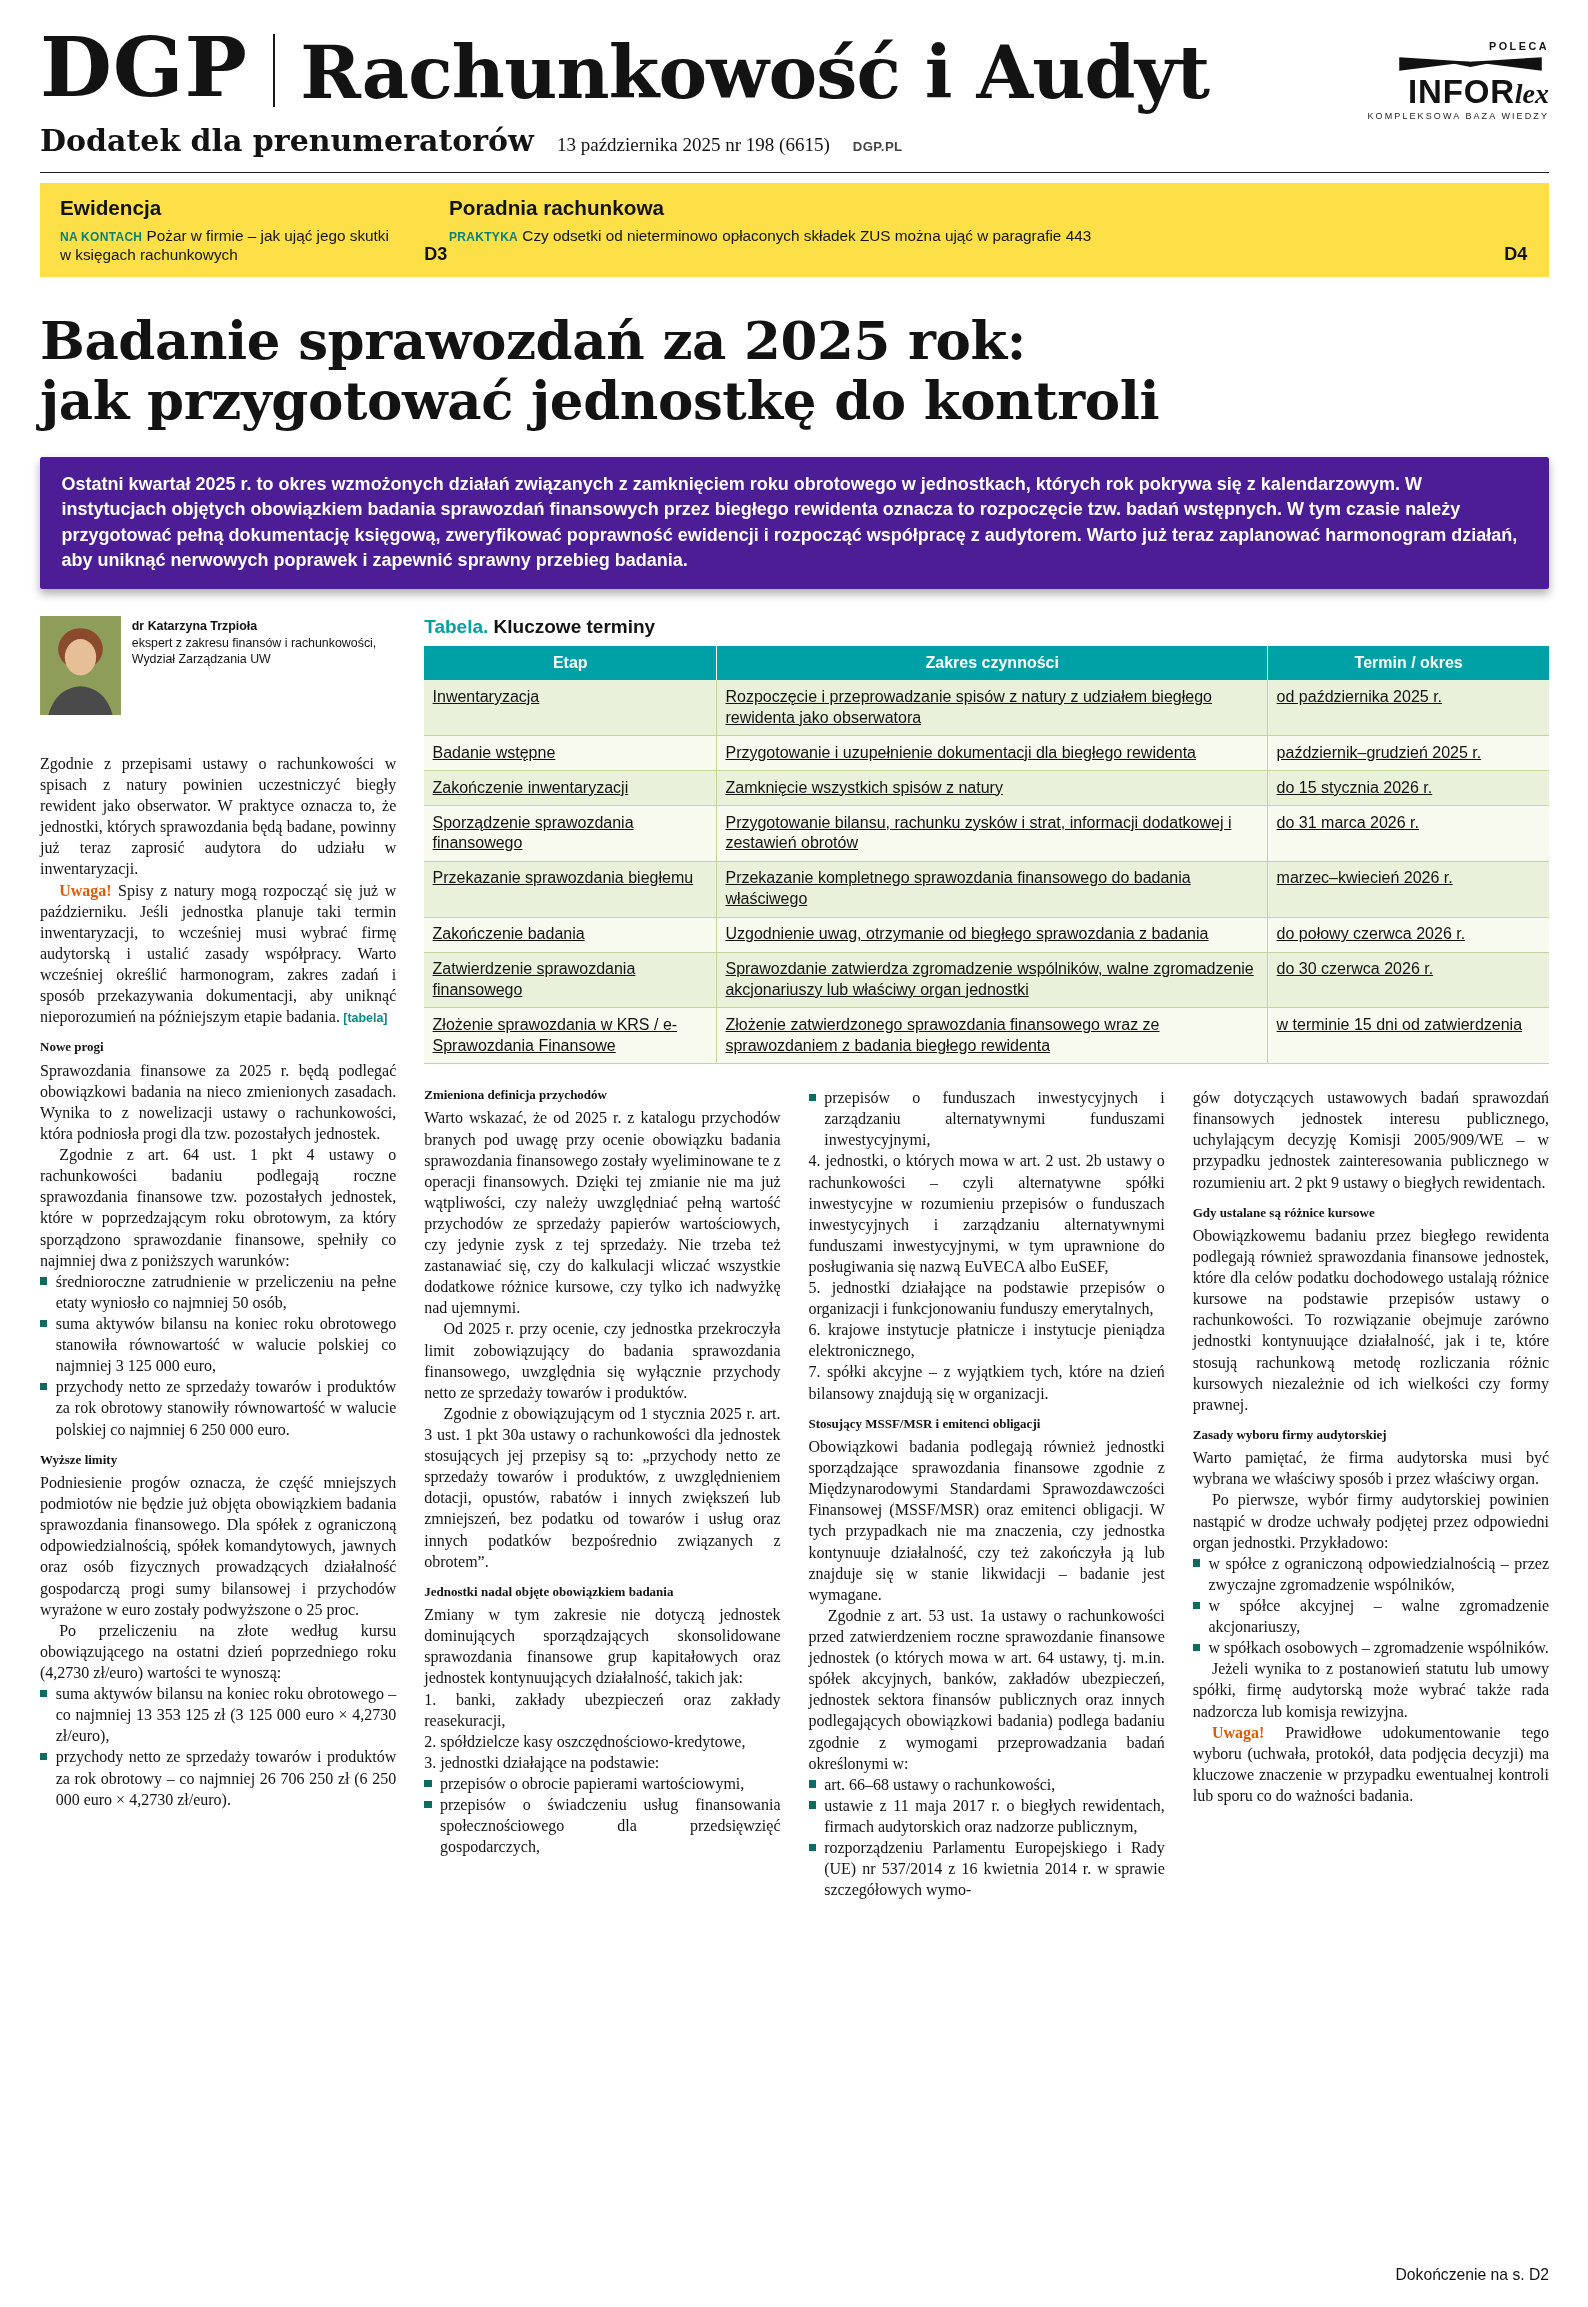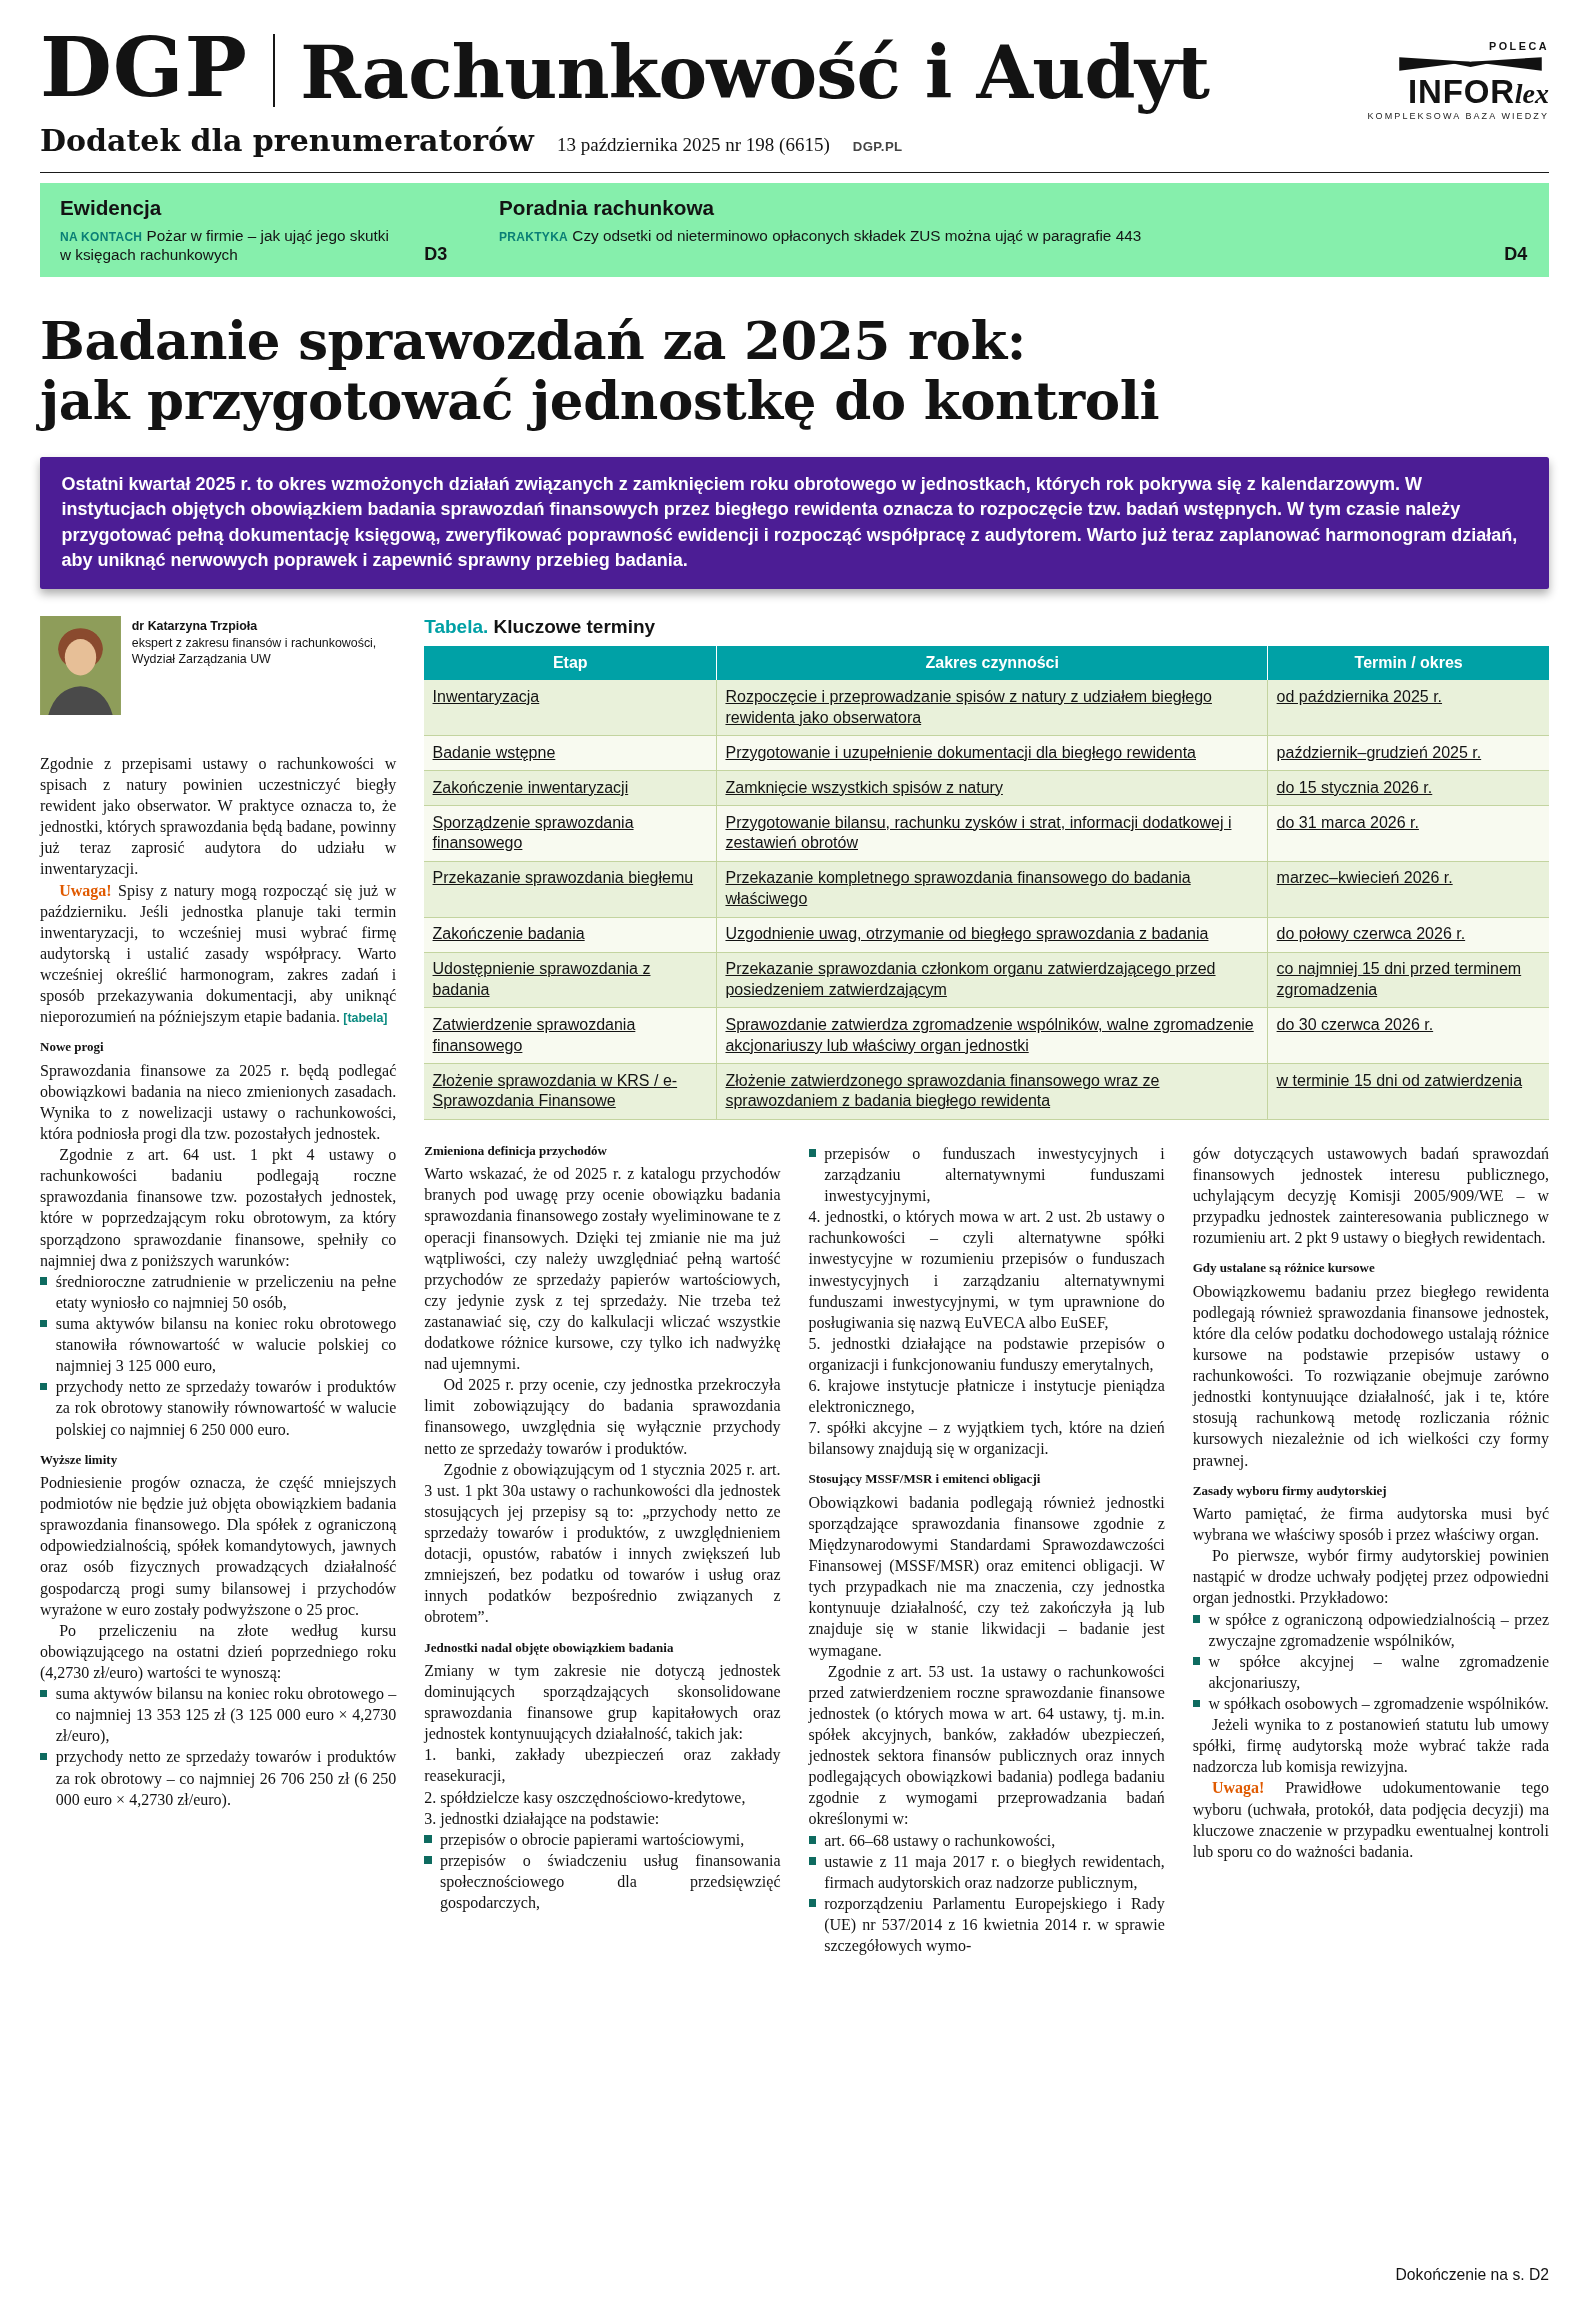--- a/index.html
+++ b/index.html
@@ -33,8 +33,8 @@
 
   
   .teasers {
-    margin-top:10px; background:#86efac; padding:13.2px 20px 11.6px;
-    display:grid; grid-template-columns:389px 1fr; column-gap:50px;
+    margin-top:10px; background:#fde047; padding:13.2px 20px 11.6px;
+    display:grid; grid-template-columns:389px 1fr; 
   }
   .teaser { position:relative; padding-right:53px; }
   .teaser-heading { font-family:"Liberation Sans", sans-serif; font-weight:700; font-size:20.7px; margin-bottom:5.8px; }

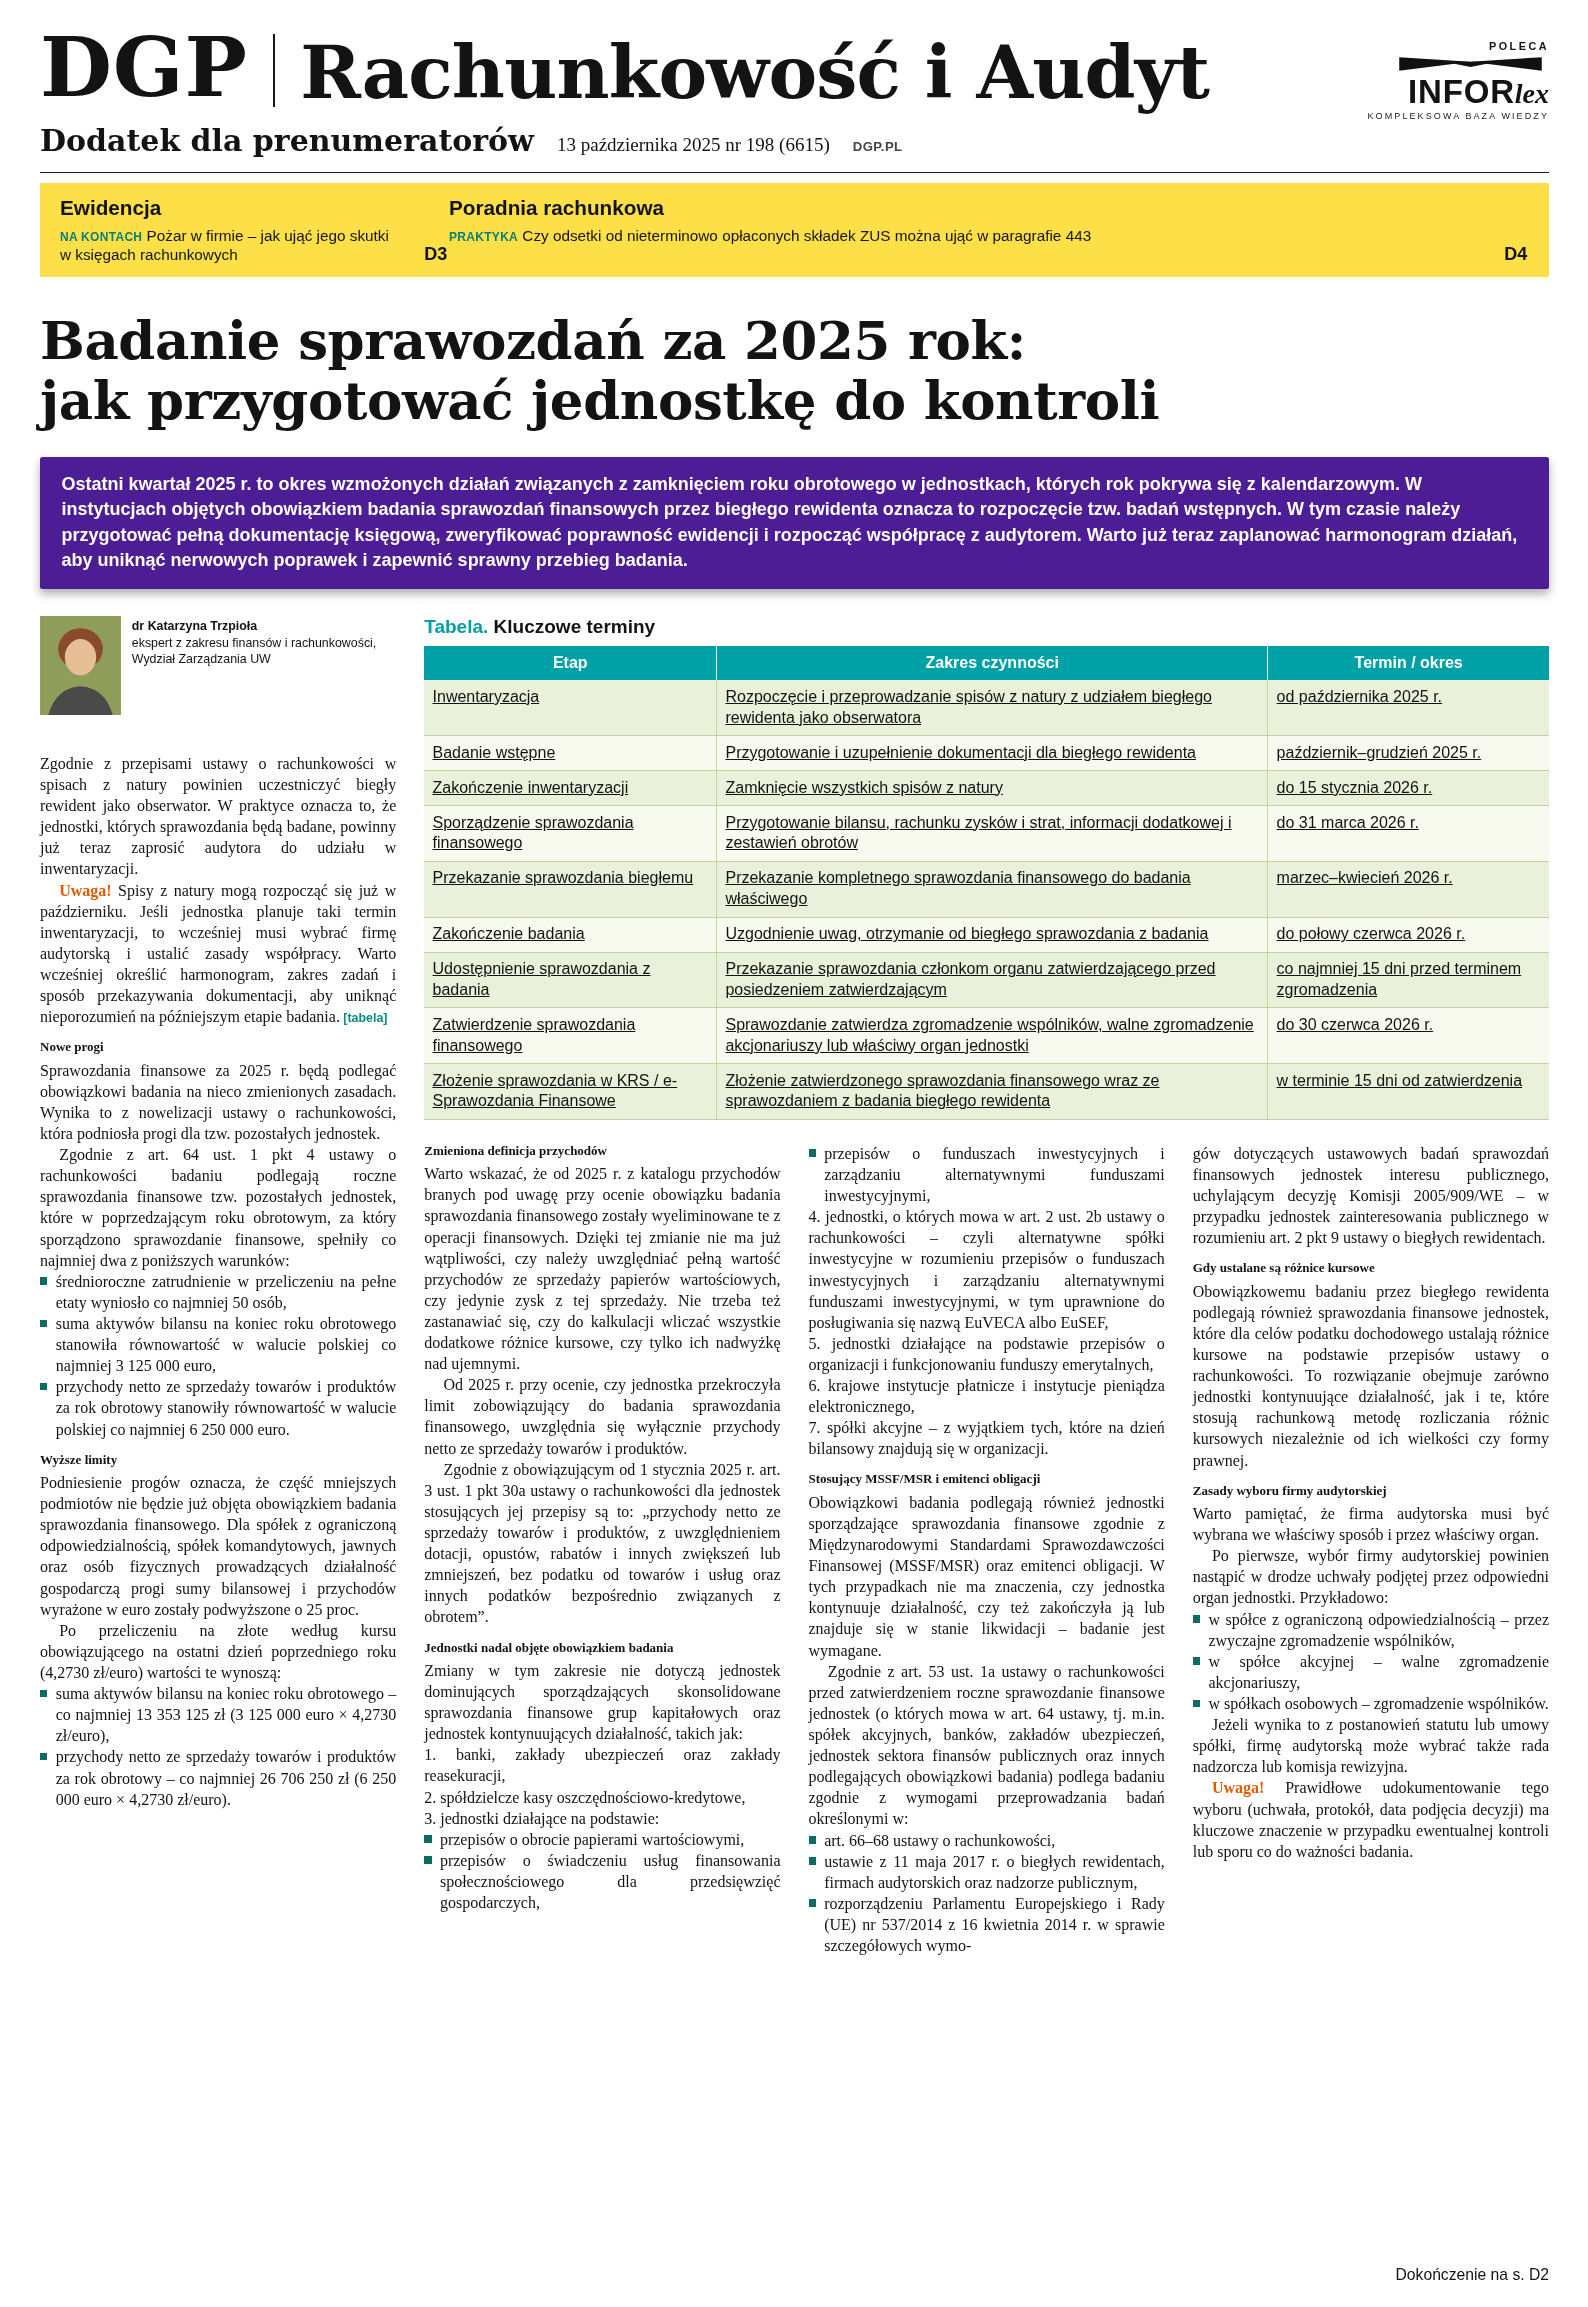--- a/index.html
+++ b/index.html
@@ -261,11 +261,6 @@
               <td>do połowy czerwca 2026 r.</td>
             </tr>
             <tr>
-              <td>Udostępnienie sprawozdania z badania</td>
-              <td>Przekazanie sprawozdania członkom organu zatwierdzającego przed posiedzeniem zatwierdzającym</td>
-              <td>co najmniej 15 dni przed terminem zgromadzenia</td>
-            </tr>
-            <tr>
               <td>Zatwierdzenie sprawozdania finansowego</td>
               <td>Sprawozdanie zatwierdza zgromadzenie wspólników, walne zgromadzenie akcjonariuszy lub właściwy organ jednostki</td>
               <td>do 30 czerwca 2026 r.</td>

